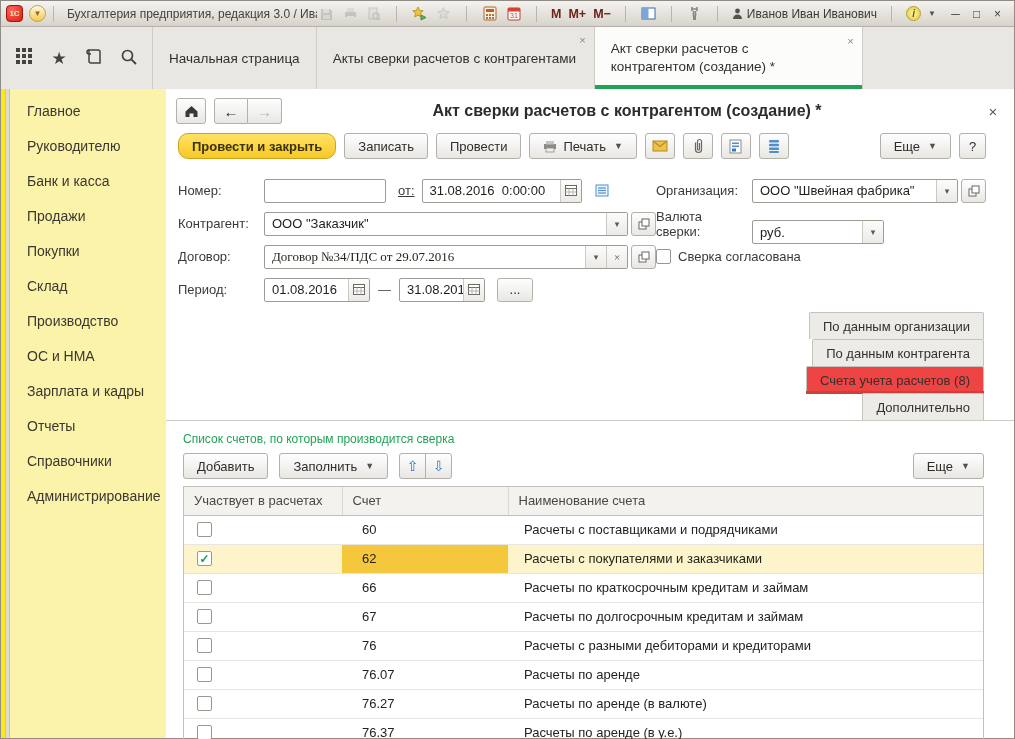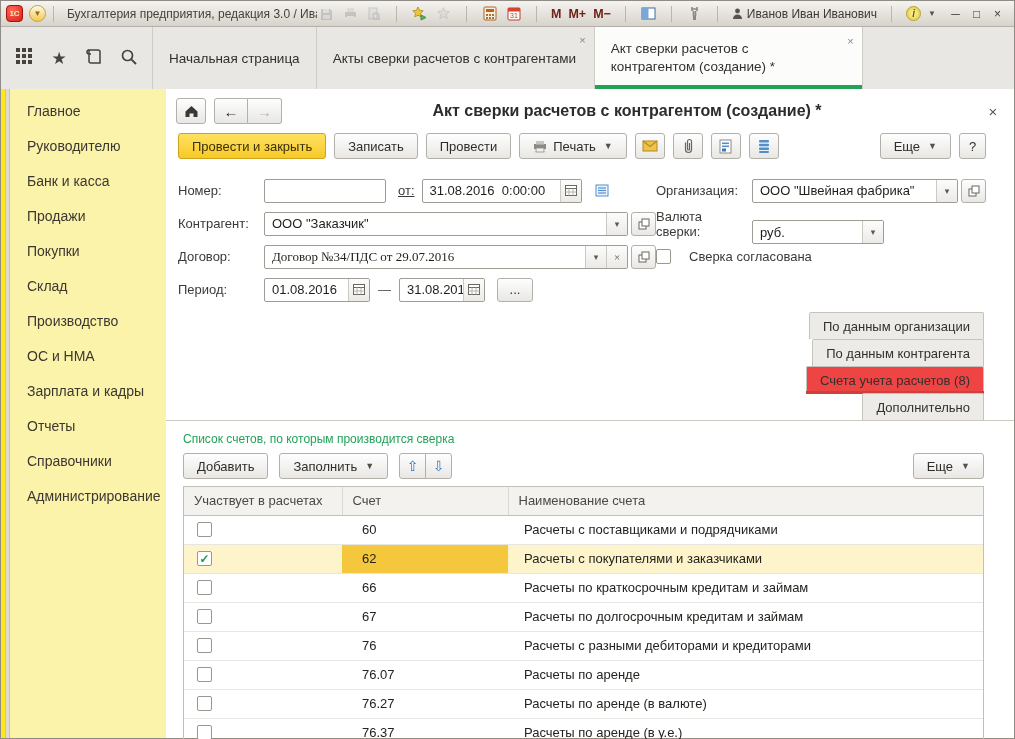--- a/index.html
+++ b/index.html
@@ -67,7 +67,7 @@
 
   
   .form-toolbar { display:flex; align-items:center; gap:8px; padding:6px 28px 7px 12px; }
-  .btn.primary { background:linear-gradient(#ffe262,#f7c927); border-color:#cfa21c; font-weight:normal; color:#3a3106; }
+  .btn.primary { background:linear-gradient(#ffe262,#f7c927); border-color:#cfa21c; font-weight:bold; color:#3a3106;border-radius:10px; }
   .spacer { flex:1; }
   .dd { font-size:9px; color:#55524c; margin-left:2px;}
 

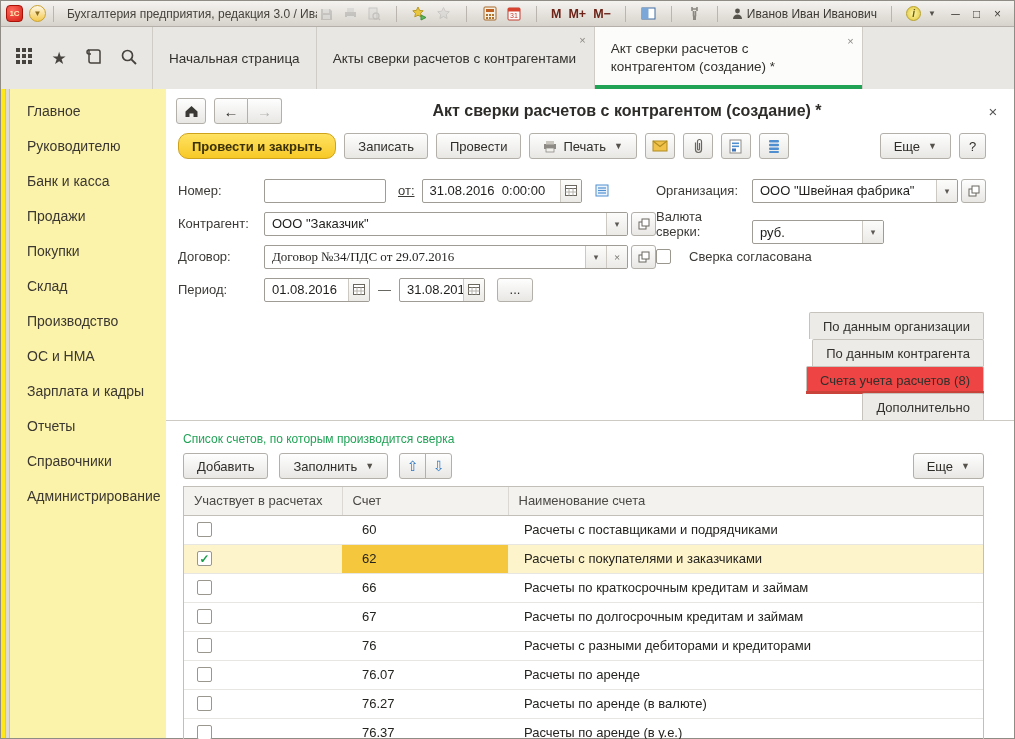--- a/index.html
+++ b/index.html
@@ -435,7 +435,7 @@
           </div>
           <div class="half-right">
             <span class="checkbox"></span>
-            <span style="margin-left:18px;">Сверка согласована</span>
+            <span style="margin-left:7px;">Сверка согласована</span>
           </div>
         </div>
 

